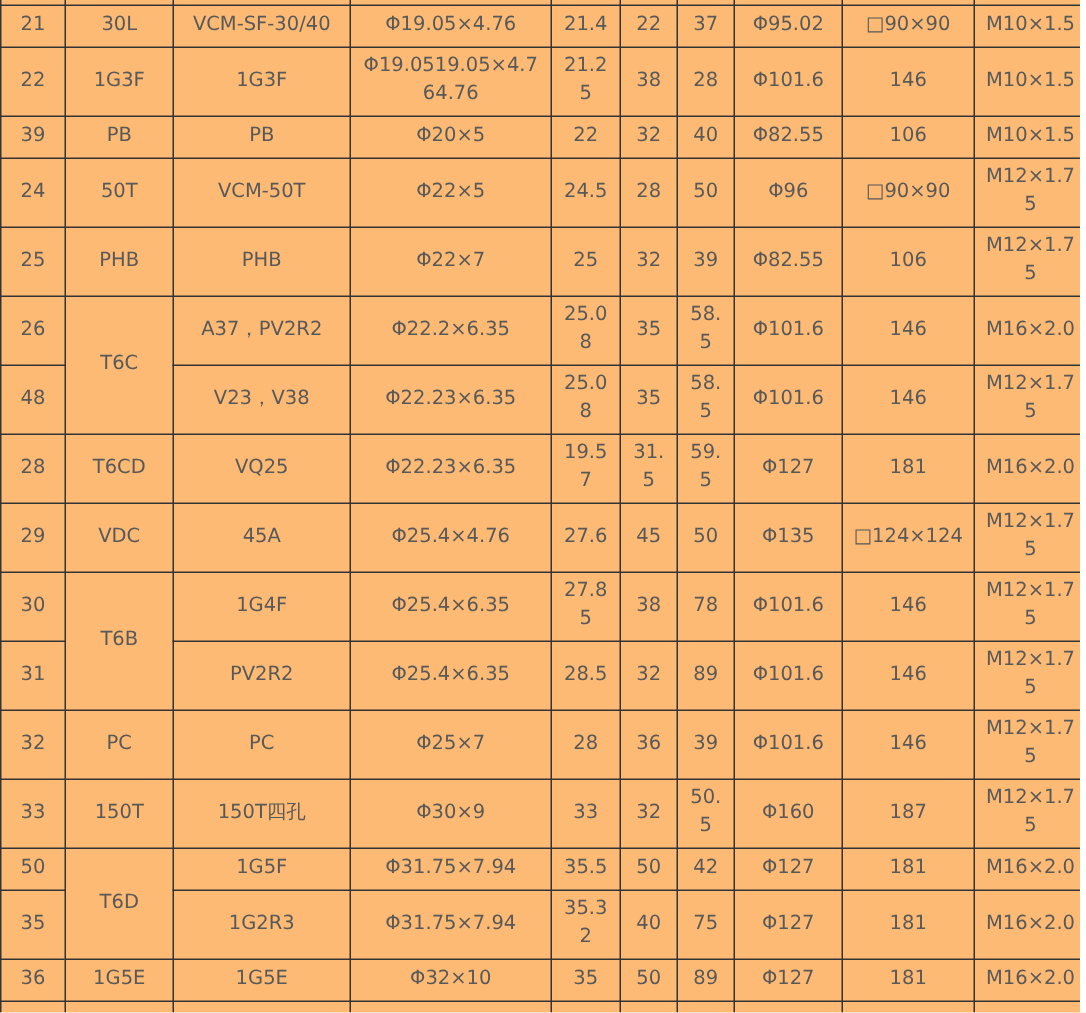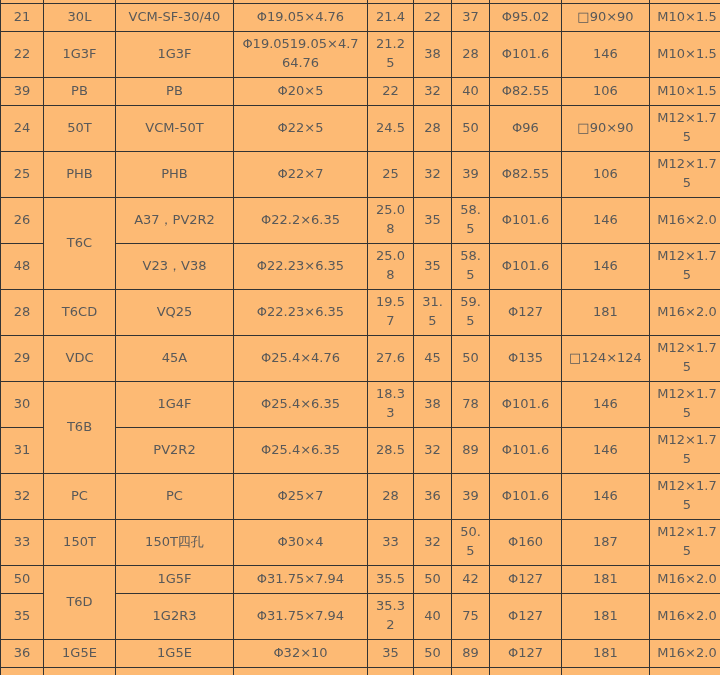--- a/index.html
+++ b/index.html
@@ -186,7 +186,7 @@
           <td rowspan="2">T6B</td>
           <td>1G4F</td>
           <td>Φ25.4×6.35</td>
-          <td>18.33</td>
+          <td>27.85</td>
           <td>38</td>
           <td>78</td>
           <td>Φ101.6</td>

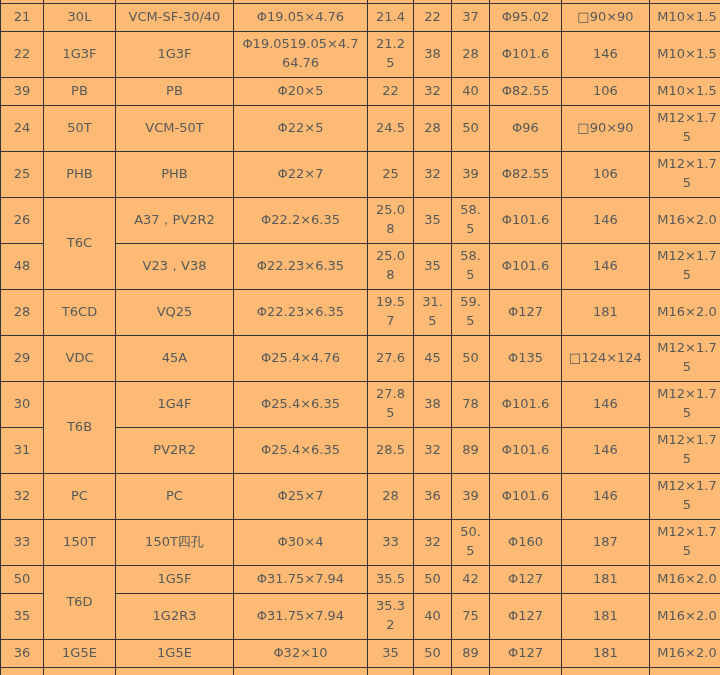--- a/index.html
+++ b/index.html
@@ -220,7 +220,7 @@
           <td>33</td>
           <td>150T</td>
           <td>150T四孔</td>
-          <td>Φ30×4</td>
+          <td>Φ30×9</td>
           <td>33</td>
           <td>32</td>
           <td>50.5</td>

